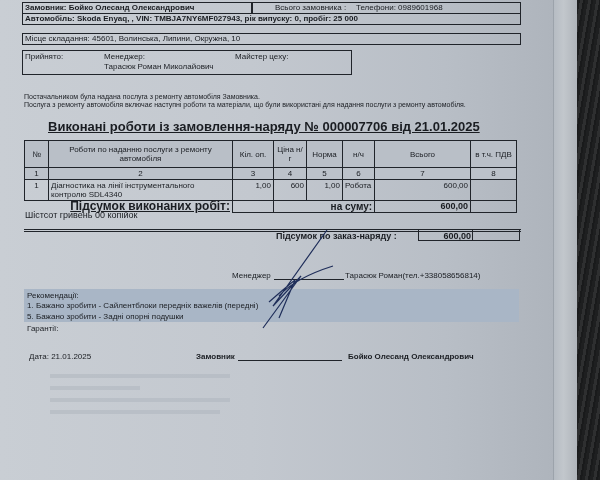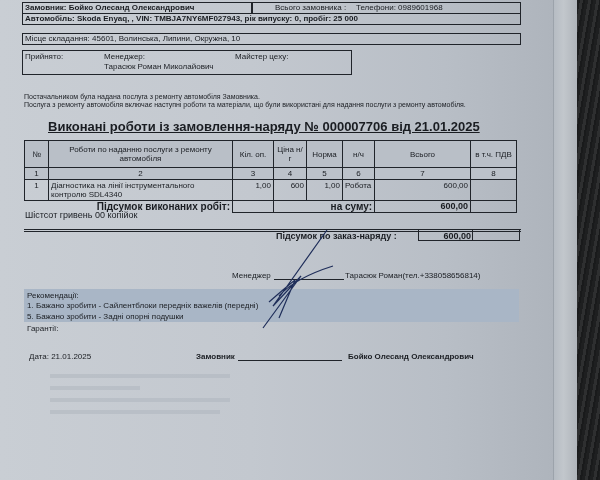--- a/index.html
+++ b/index.html
@@ -122,7 +122,7 @@
       <td></td>
     </tr>
     <tr>
-      <td colspan="2" class="r b" style="border-left:none;border-bottom:none;font-size:10px;">Підсумок виконаних робіт:</td>
+      <td colspan="2" class="r b" style="border-left:none;border-bottom:none;font-size:12px;text-decoration:underline;">Підсумок виконаних робіт:</td>
       <td></td>
       <td colspan="3" class="r b" style="font-size:10px;">на суму:</td>
       <td class="r b" style="font-size:9px;">600,00</td>

